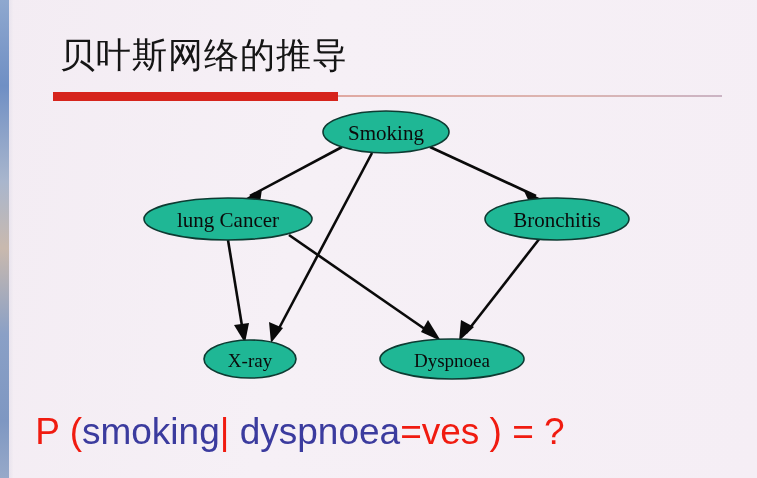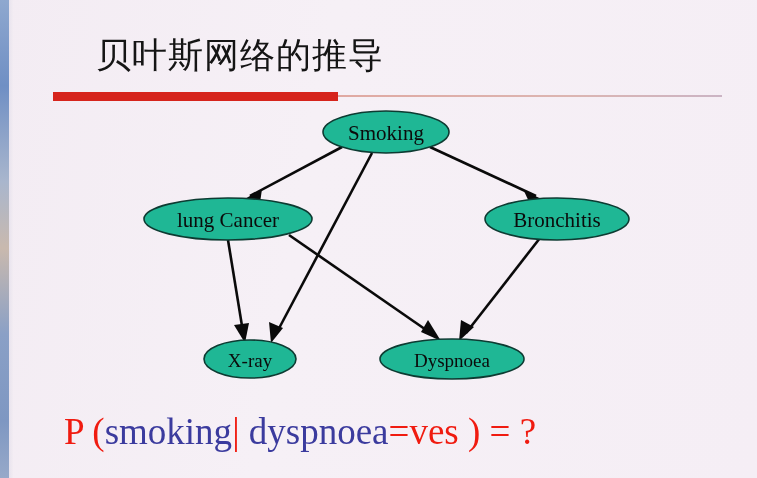--- a/index.html
+++ b/index.html
@@ -51,7 +51,6 @@
     color: #151515;
     letter-spacing: 1px;
     white-space: nowrap;
-    margin-left: 36px;
   }
 
   

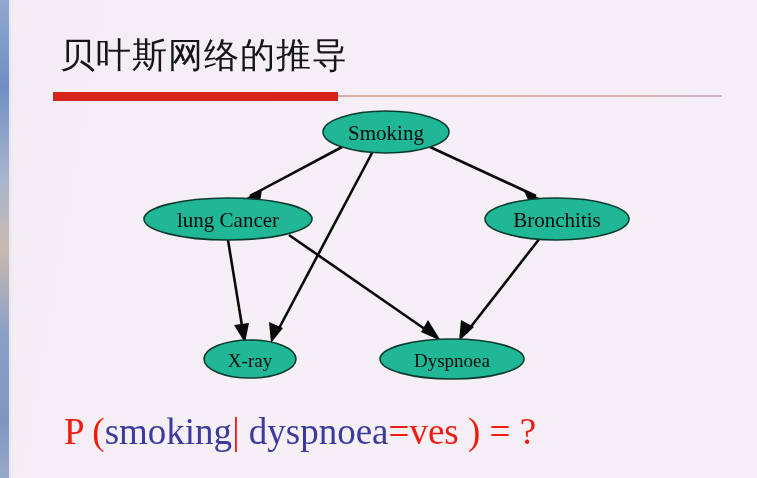--- a/index.html
+++ b/index.html
@@ -108,7 +108,7 @@
     top: 406px;
     width: 600px;
     text-align: center;
-    font-family: Liberation Serif, serif;
+    font-family: Liberation Sans, sans-serif;
     font-size: 37px;
     line-height: 52px;
     letter-spacing: 0px;

